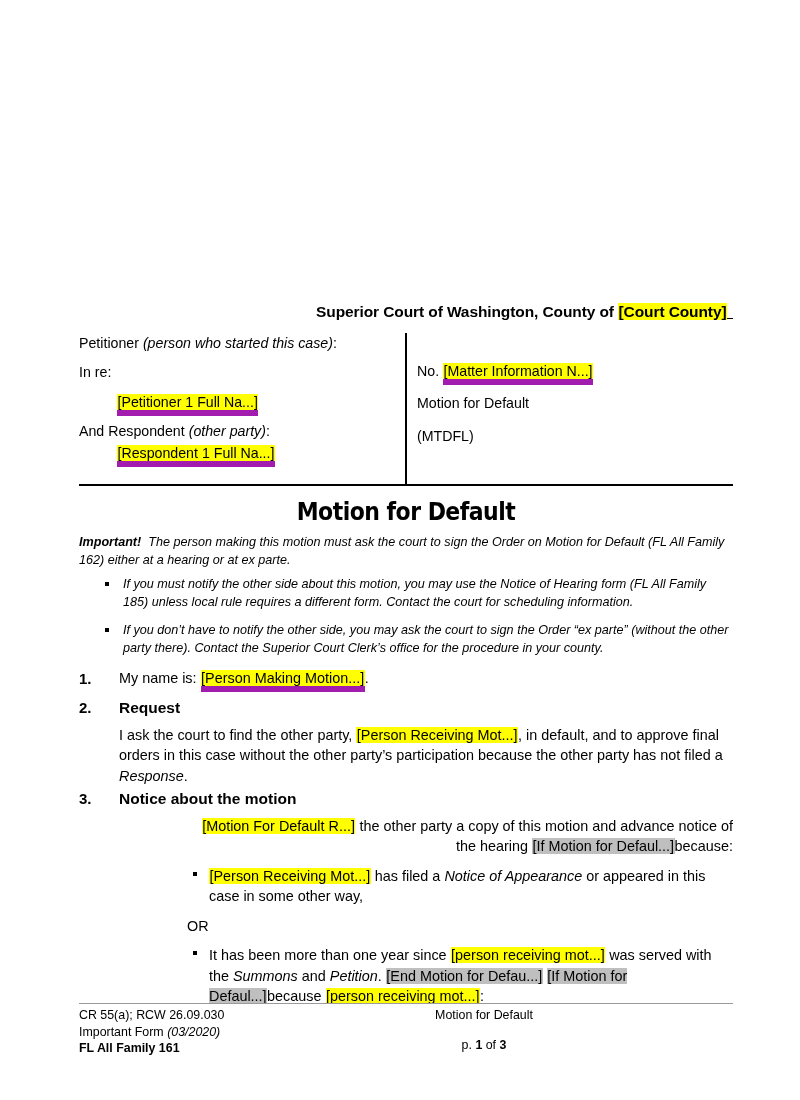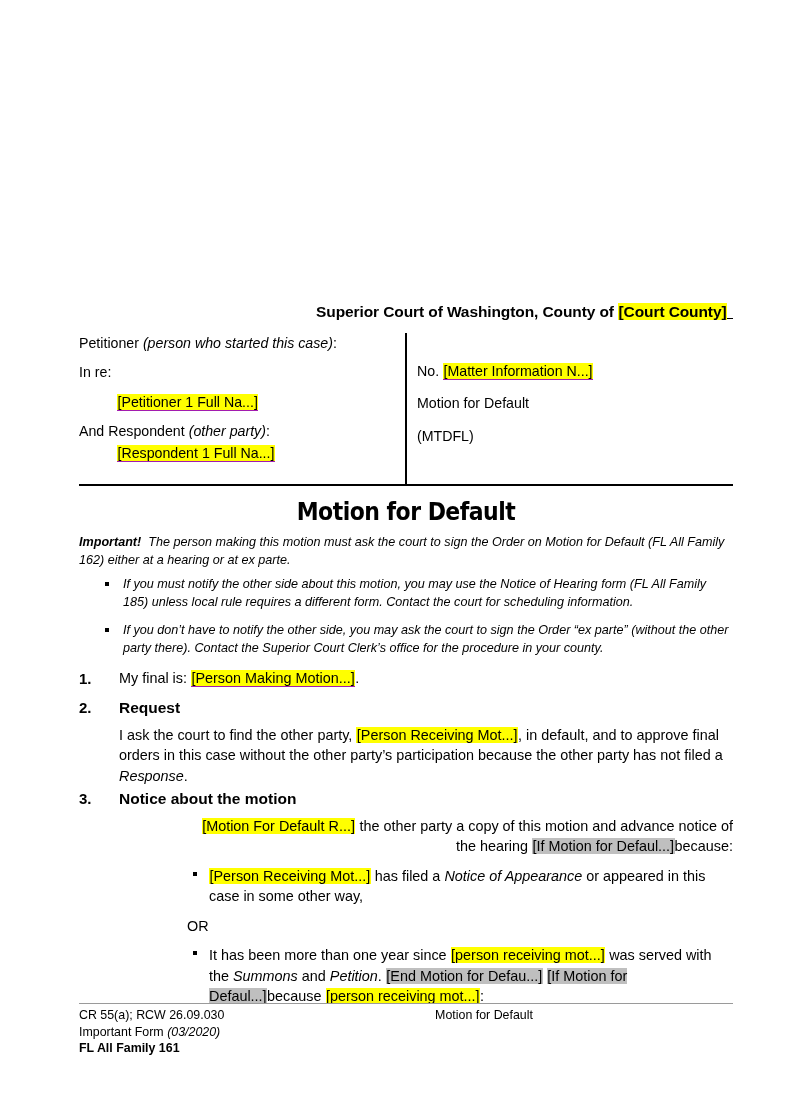--- a/index.html
+++ b/index.html
@@ -207,7 +207,7 @@
   }
   .hl-ul {
     background: #ffff00;
-    border-bottom: 1px solid #a21caf;
+    border-bottom: 6px solid #a21caf;
     padding: 0 0.5px;
   }
   .gr {

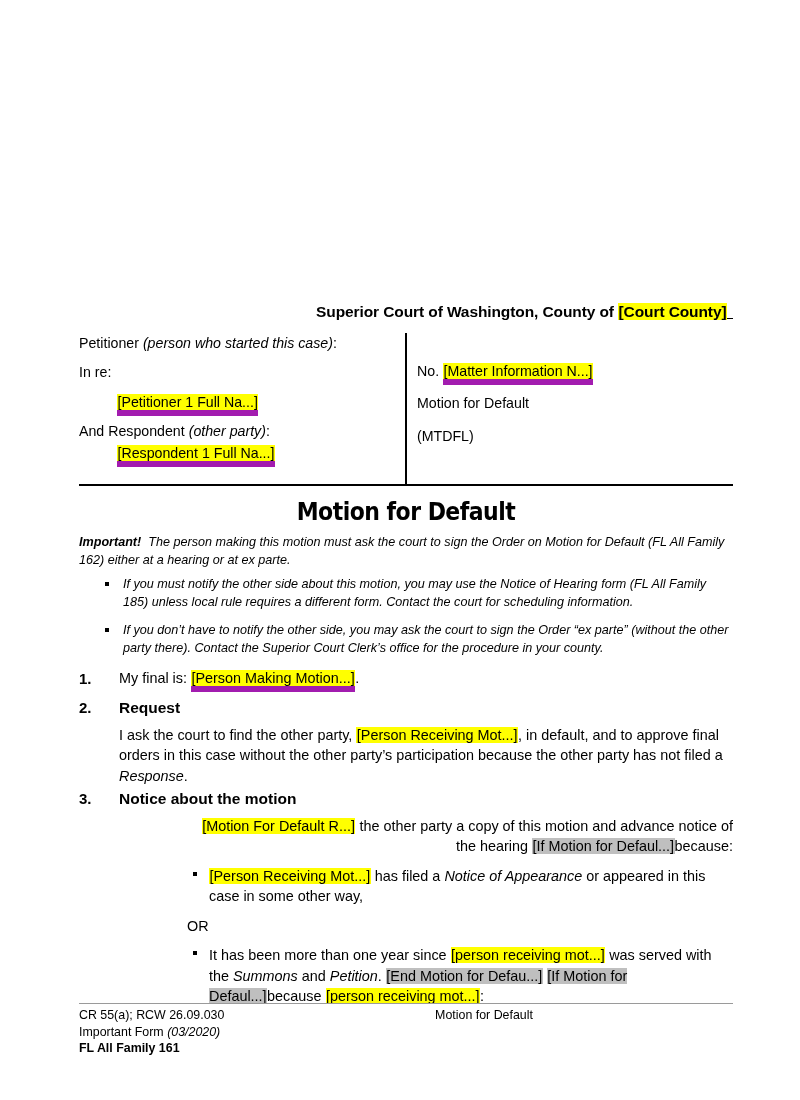--- a/index.html
+++ b/index.html
@@ -300,7 +300,7 @@
   <div class="item" id="item1">
     <span class="item-num">1.</span>
     <div class="item-body">
-      <p class="item-p"><span>My final is: </span><span class="hl-ul">[Person Making Motion...]</span><span>.</span></p>
+      <p class="item-p"><span>My name is: </span><span class="hl-ul">[Person Making Motion...]</span><span>.</span></p>
     </div>
   </div>
 

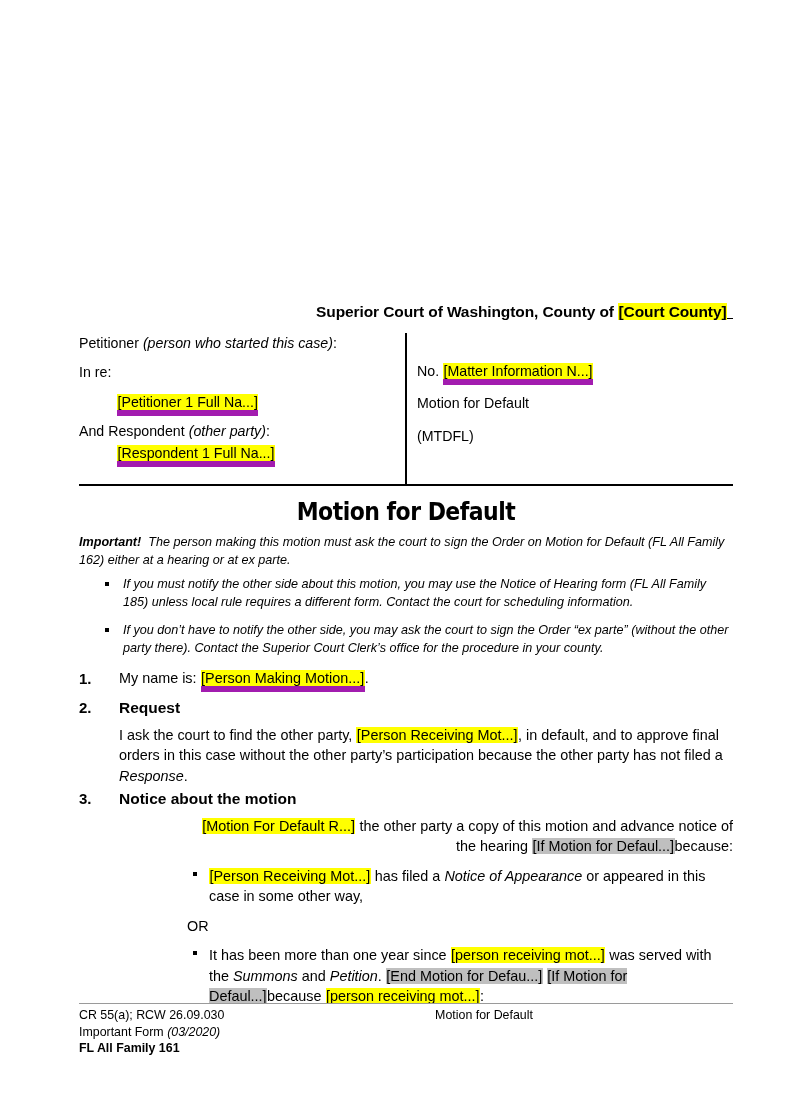--- a/index.html
+++ b/index.html
@@ -339,6 +339,7 @@
       <div class="f-bold">FL All Family 161</div>
     </div>
     <div class="f-center">Motion for Default</div>
+    <div class="f-page"><span>p. </span><span class="f-bold">1</span><span> of </span><span class="f-bold">3</span></div>
   </div>
 
 </div>

